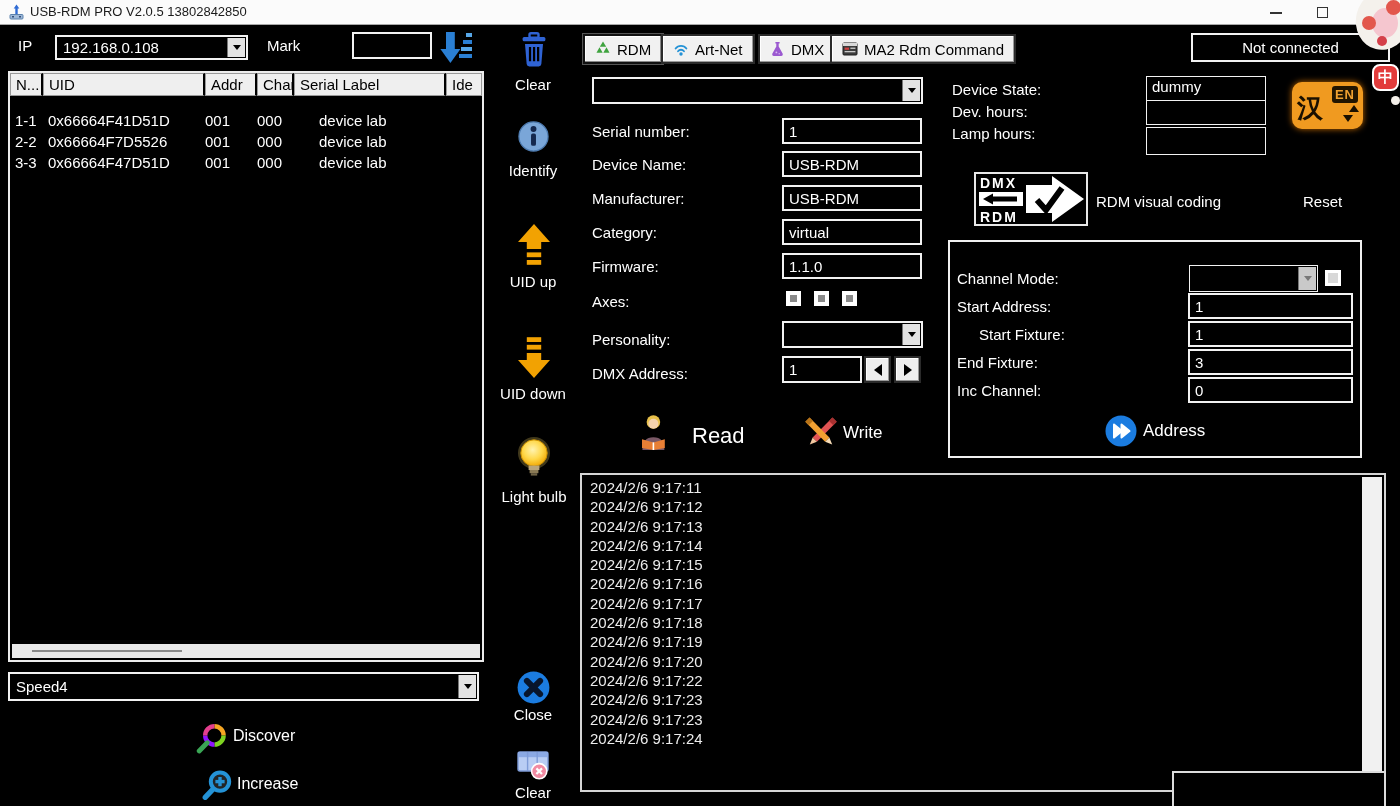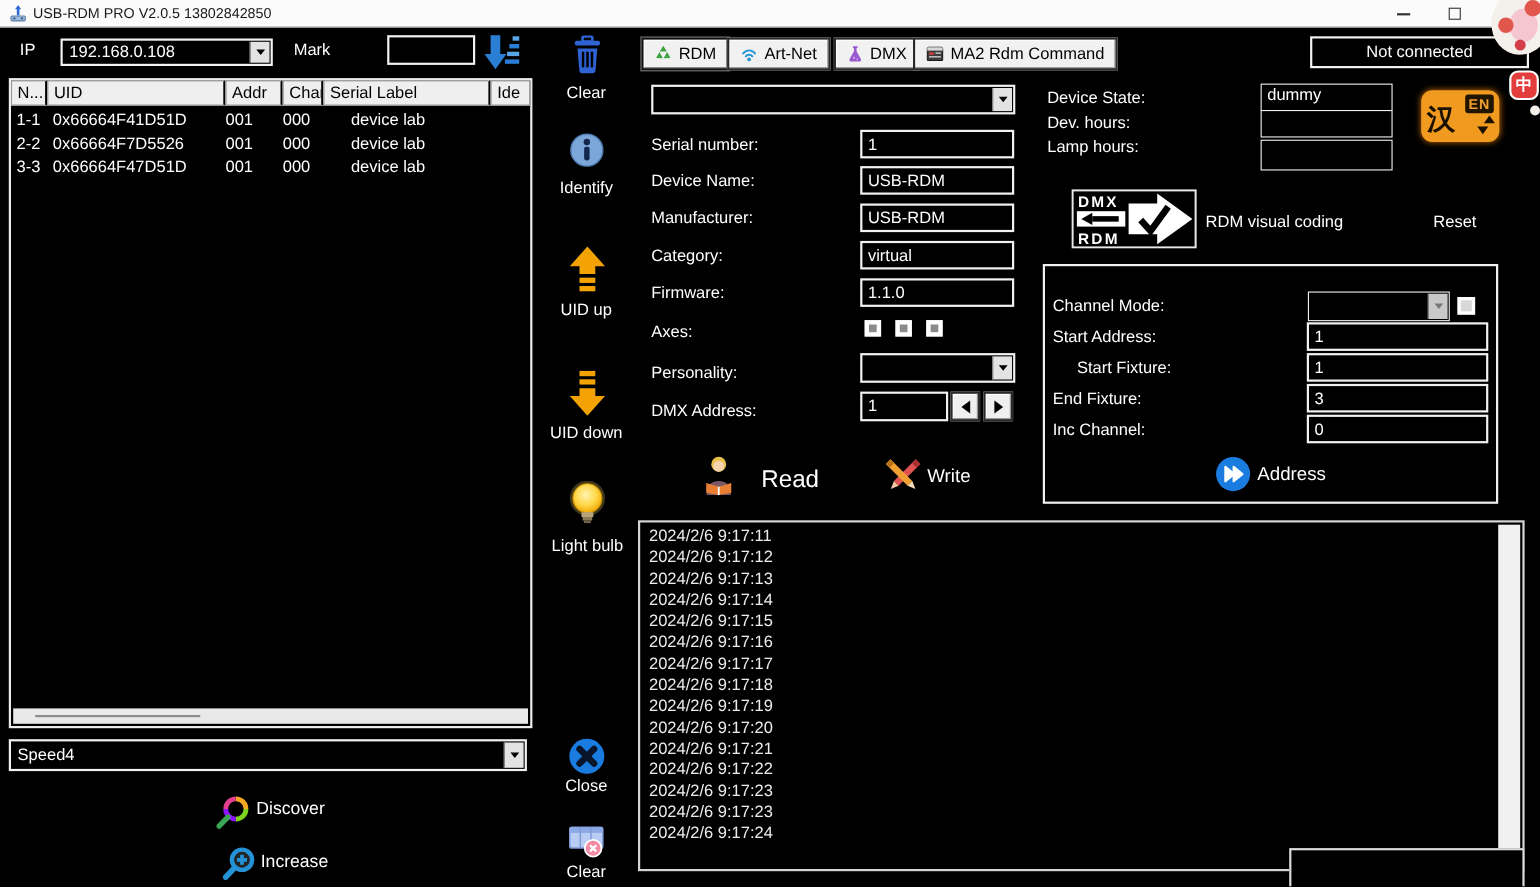--- a/index.html
+++ b/index.html
@@ -108,7 +108,7 @@
       <div class="th" style="width:152px">Serial Label</div>
       <div class="th" style="flex:1;border-right:1px solid #999">Ide</div>
     </div>
-    <div class="tr" style="margin-top:3px">
+    <div class="tr" style="margin-top:14px">
       <div class="td" style="width:33px">1-1</div>
       <div class="td" style="width:162px">0x66664F41D51D</div>
       <div class="td ctr" style="width:52px">001</div>

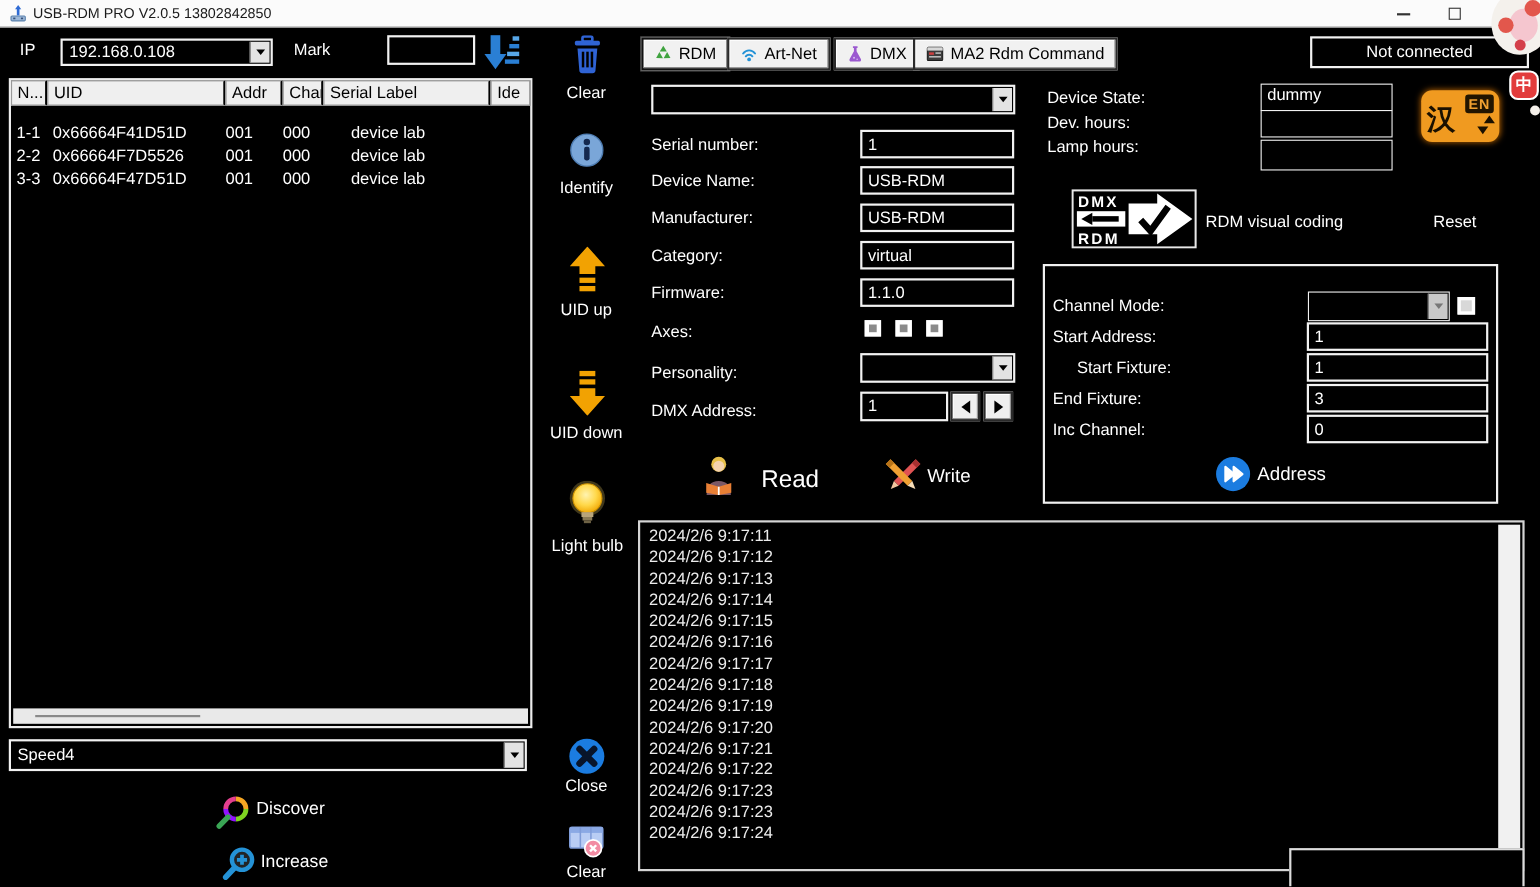--- a/index.html
+++ b/index.html
@@ -395,7 +395,6 @@
       <div class="log-line">2024/2/6 9:17:18</div>
       <div class="log-line">2024/2/6 9:17:19</div>
       <div class="log-line">2024/2/6 9:17:20</div>
-      <div class="log-line">2024/2/6 9:17:21</div>
       <div class="log-line">2024/2/6 9:17:22</div>
       <div class="log-line">2024/2/6 9:17:23</div>
       <div class="log-line">2024/2/6 9:17:23</div>

